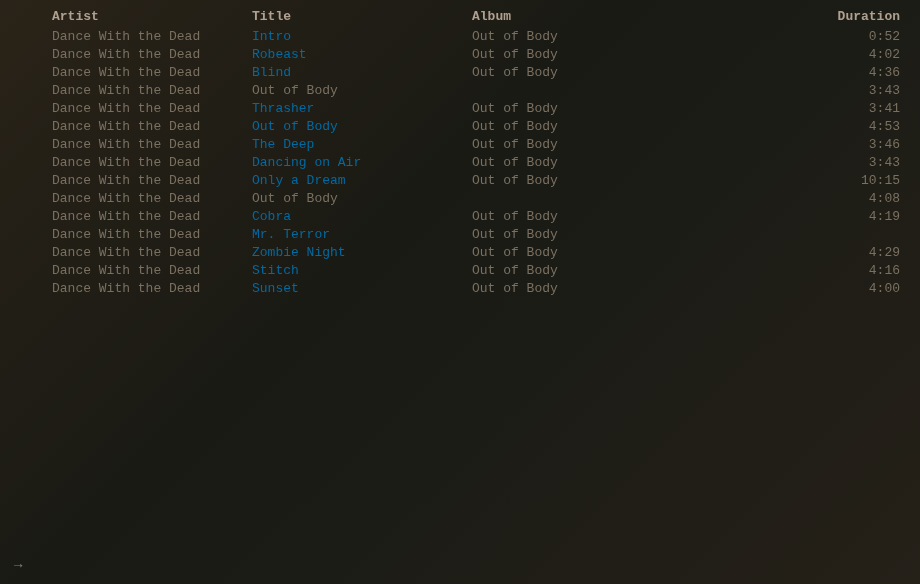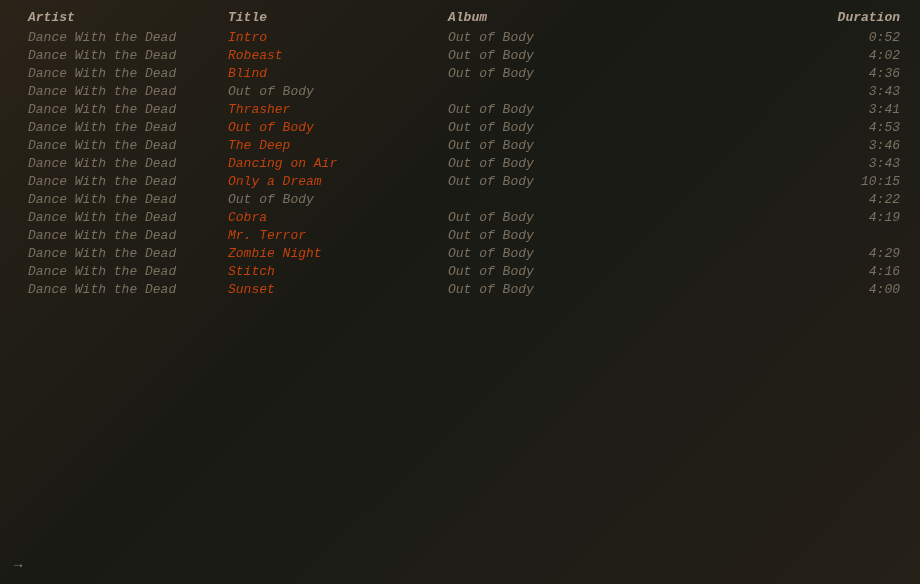--- a/index.html
+++ b/index.html
@@ -25,11 +25,10 @@
 
     .track-row {
       display: flex;
-      align-items: center;
-      padding: 1px 20px 1px 28px;
+      align-items: flex-start;
+      padding: 1px 20px 1px 52px;
       height: 18px;
       cursor: pointer;
-      font-style: italic;
     }
 
     .track-row.header {

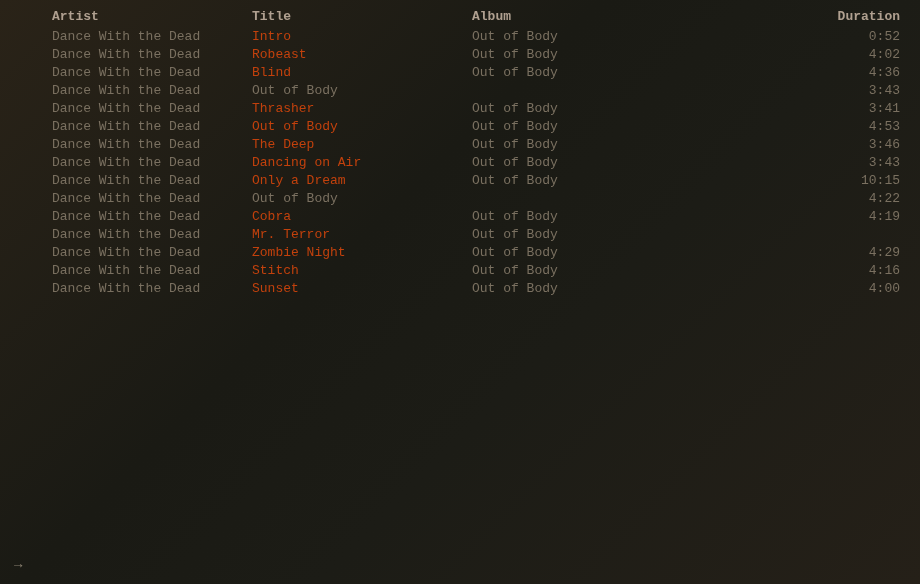--- a/index.html
+++ b/index.html
@@ -45,7 +45,7 @@
 
     .col-title {
       width: 220px;
-      color: #c2410c;
+      color: #0369a1;
       flex-shrink: 0;
     }
 

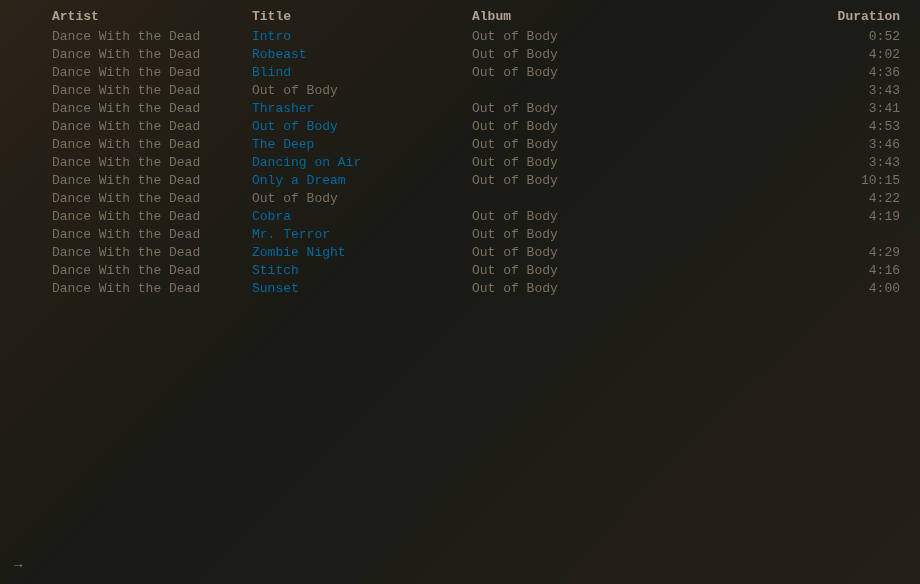--- a/index.html
+++ b/index.html
@@ -143,7 +143,7 @@
     <div class="track-row">
       <span class="col-artist">Dance With the Dead</span>
       <span class="col-album">Out of Body</span>
-      <span class="col-duration">4:22</span>
+      <span class="col-duration">4:08</span>
     </div>
     <div class="track-row">
       <span class="col-artist">Dance With the Dead</span>

